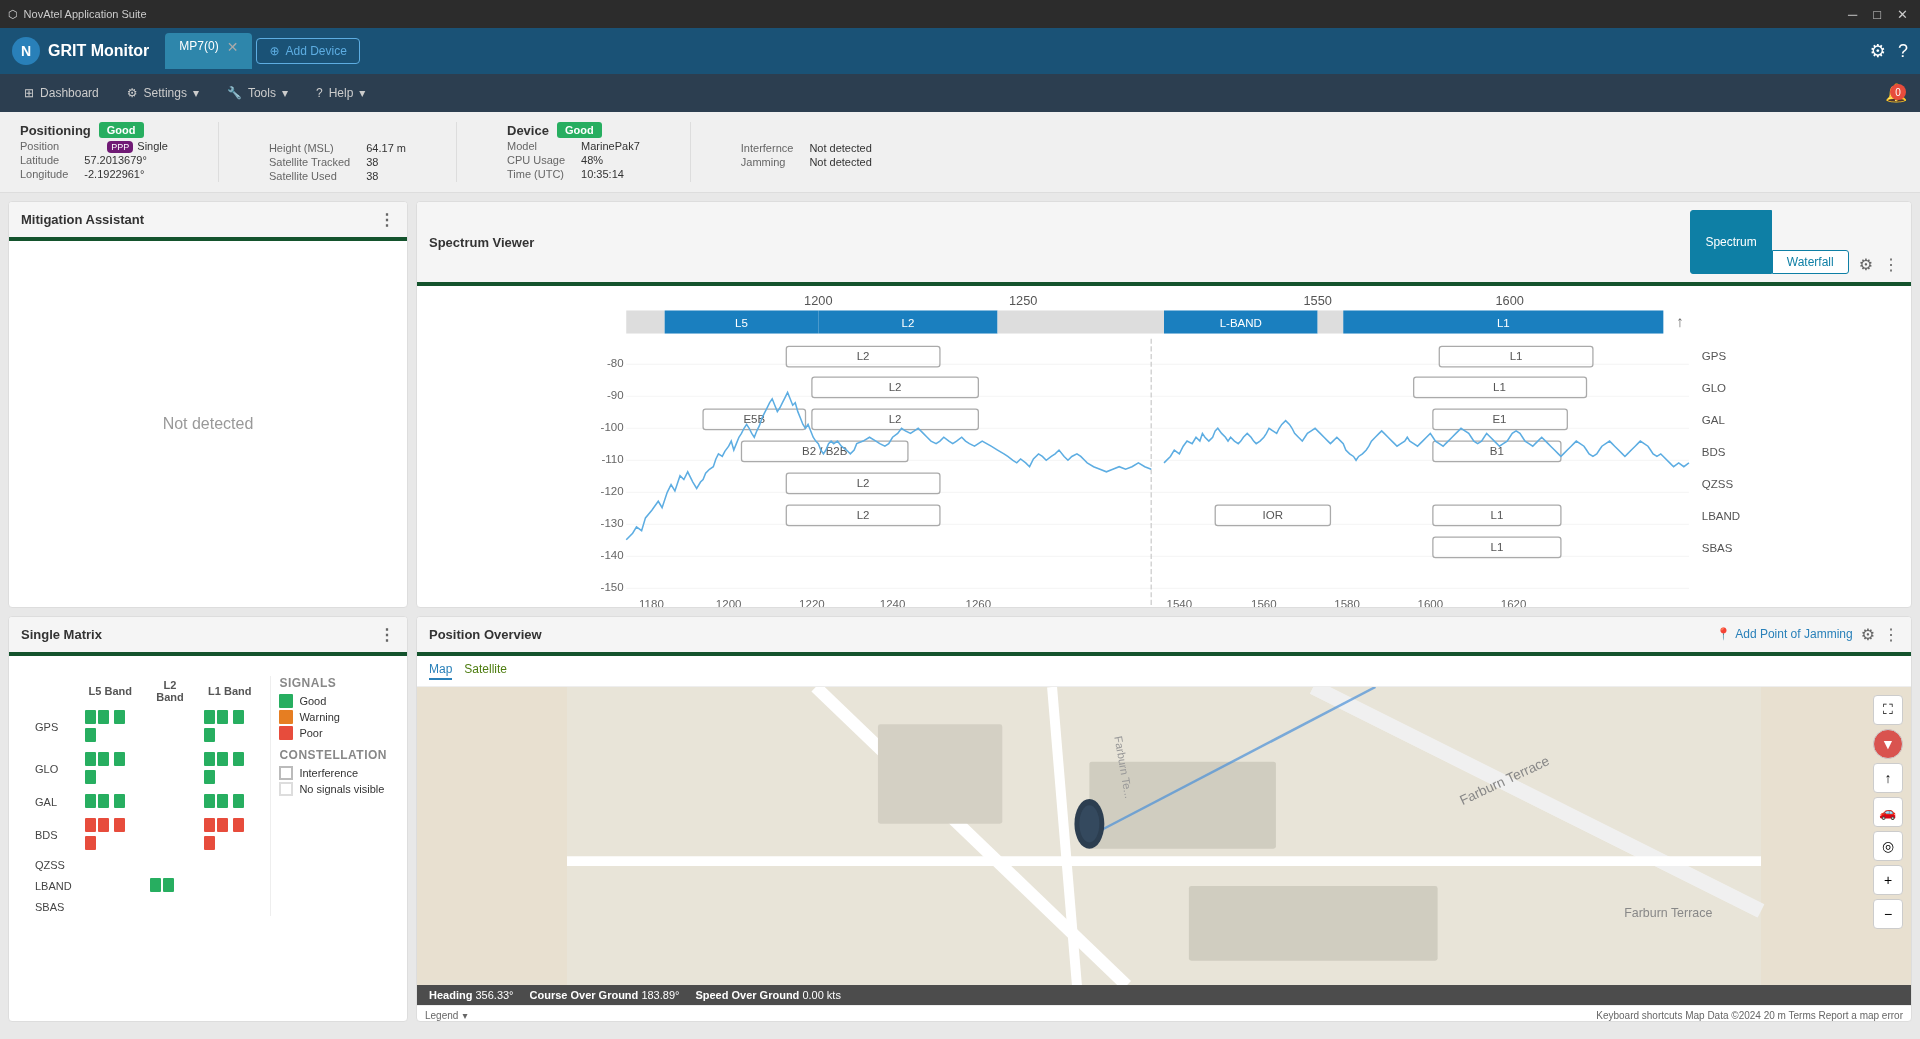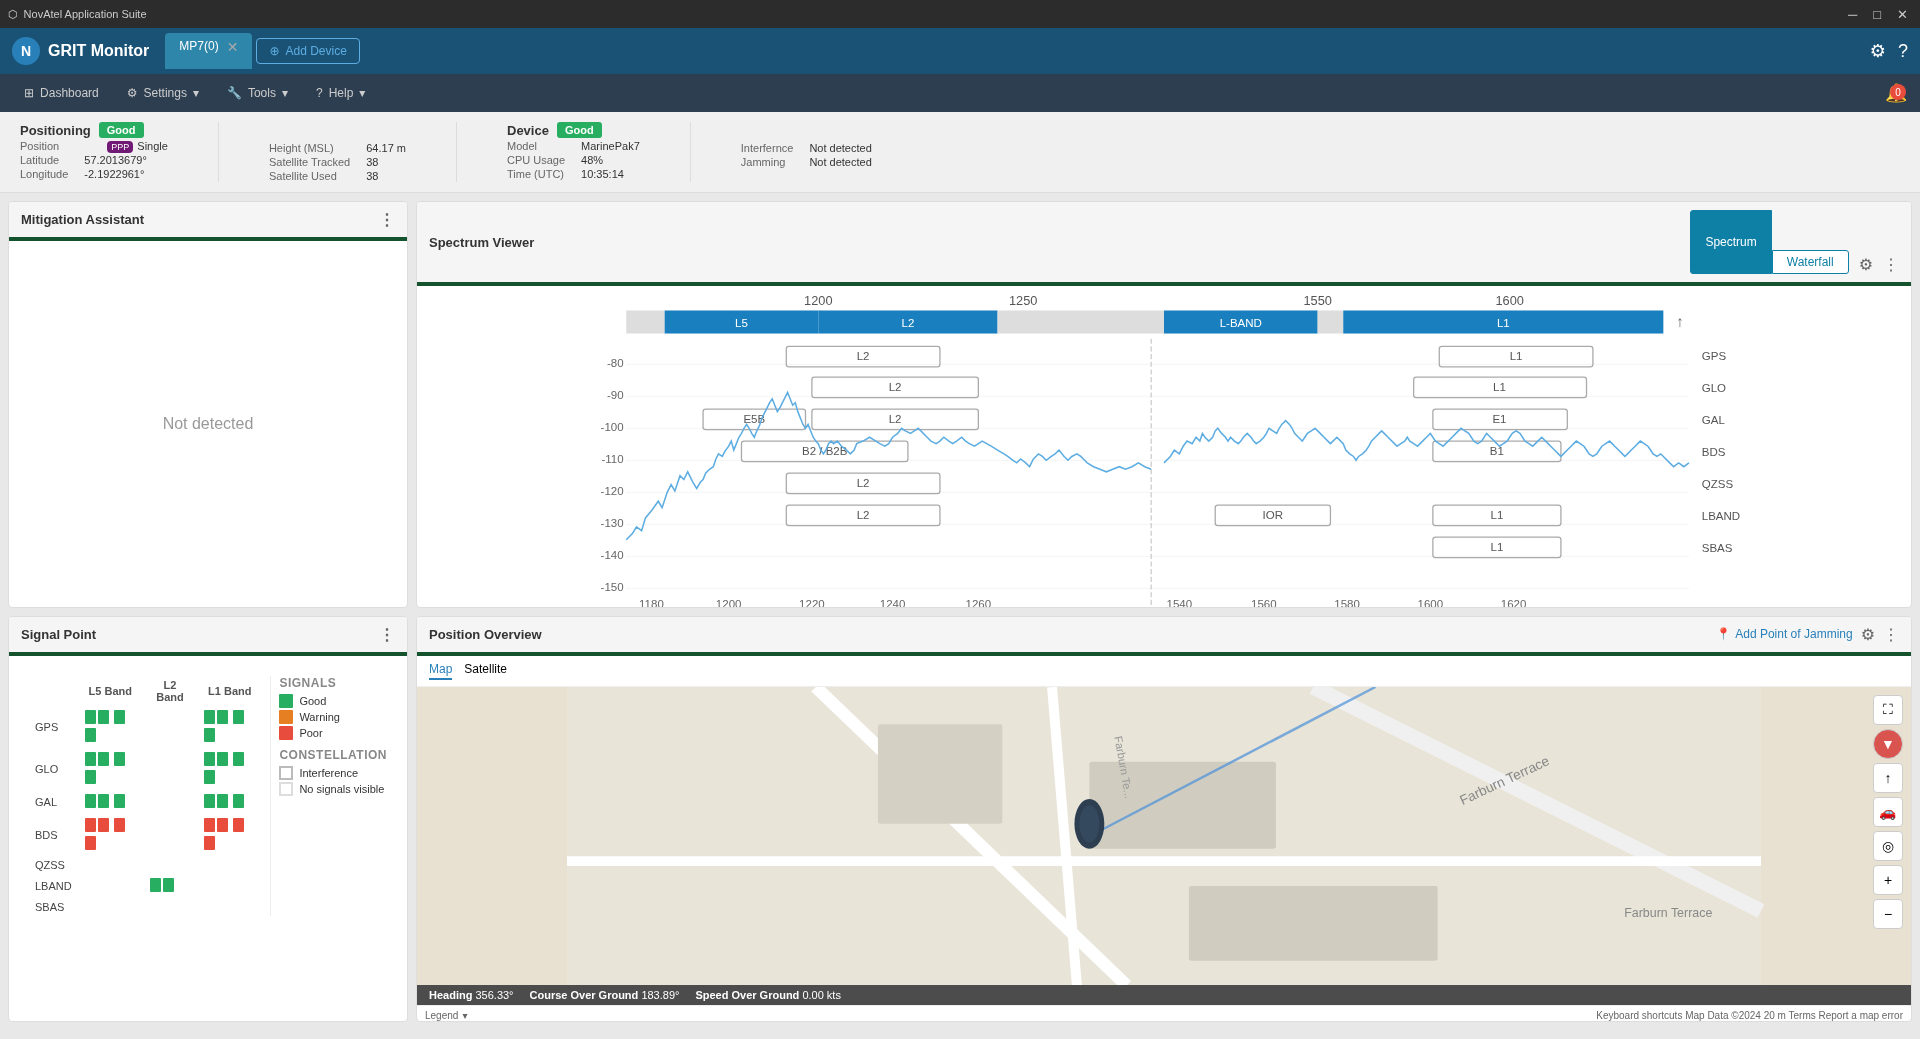--- a/index.html
+++ b/index.html
@@ -448,7 +448,7 @@
 
   <div class="panel" style="grid-column:1;grid-row:2;">
     <div class="panel-header">
-      <span>Signal Point</span>
+      <span>Single Matrix</span>
       <span class="panel-menu">⋮</span>
     </div>
     <div class="panel-content" style="padding:20px;">

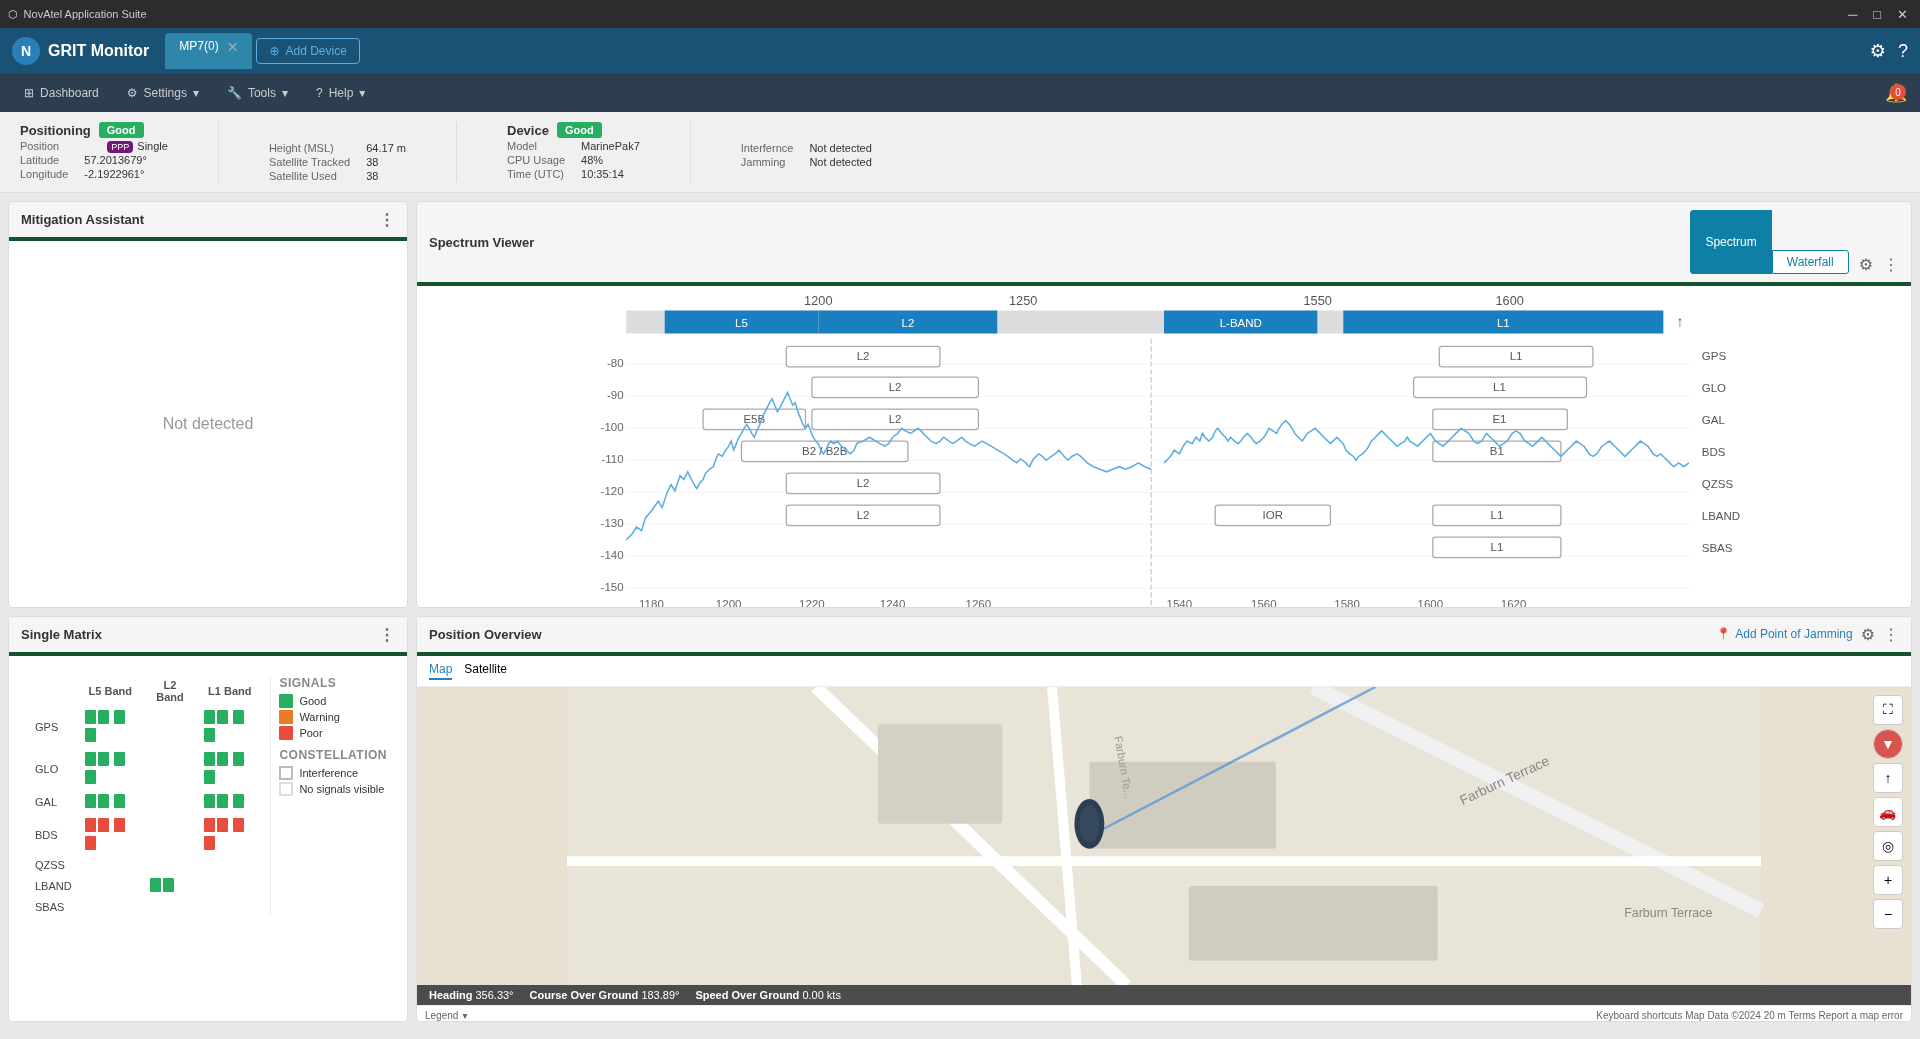--- a/index.html
+++ b/index.html
@@ -135,7 +135,7 @@
     .position-header-actions { display: flex; align-items: center; gap: 8px; }
     .add-poi-btn { background: none; border: none; color: #2980b9; cursor: pointer; font-size: 12px; display: flex; align-items: center; gap: 4px; }
     .map-tabs { display: flex; gap: 12px; padding: 6px 12px; border-bottom: 1px solid #eee; font-size: 12px; }
-    .map-tab { cursor: pointer; color: #000000; padding-bottom: 2px; }
+    .map-tab { cursor: pointer; color: #4d7c0f; padding-bottom: 2px; }
     .map-tab.active { color: #2980b9; border-bottom: 2px solid #2980b9; }
     .map-container { background: #e8e0d0; height: calc(100% - 38px - 32px - 36px); position: relative; overflow: hidden; }
     .map-status-bar { background: rgba(0,0,0,0.7); color: white; font-size: 11px; padding: 4px 12px; display: flex; gap: 16px; align-items: center; }

